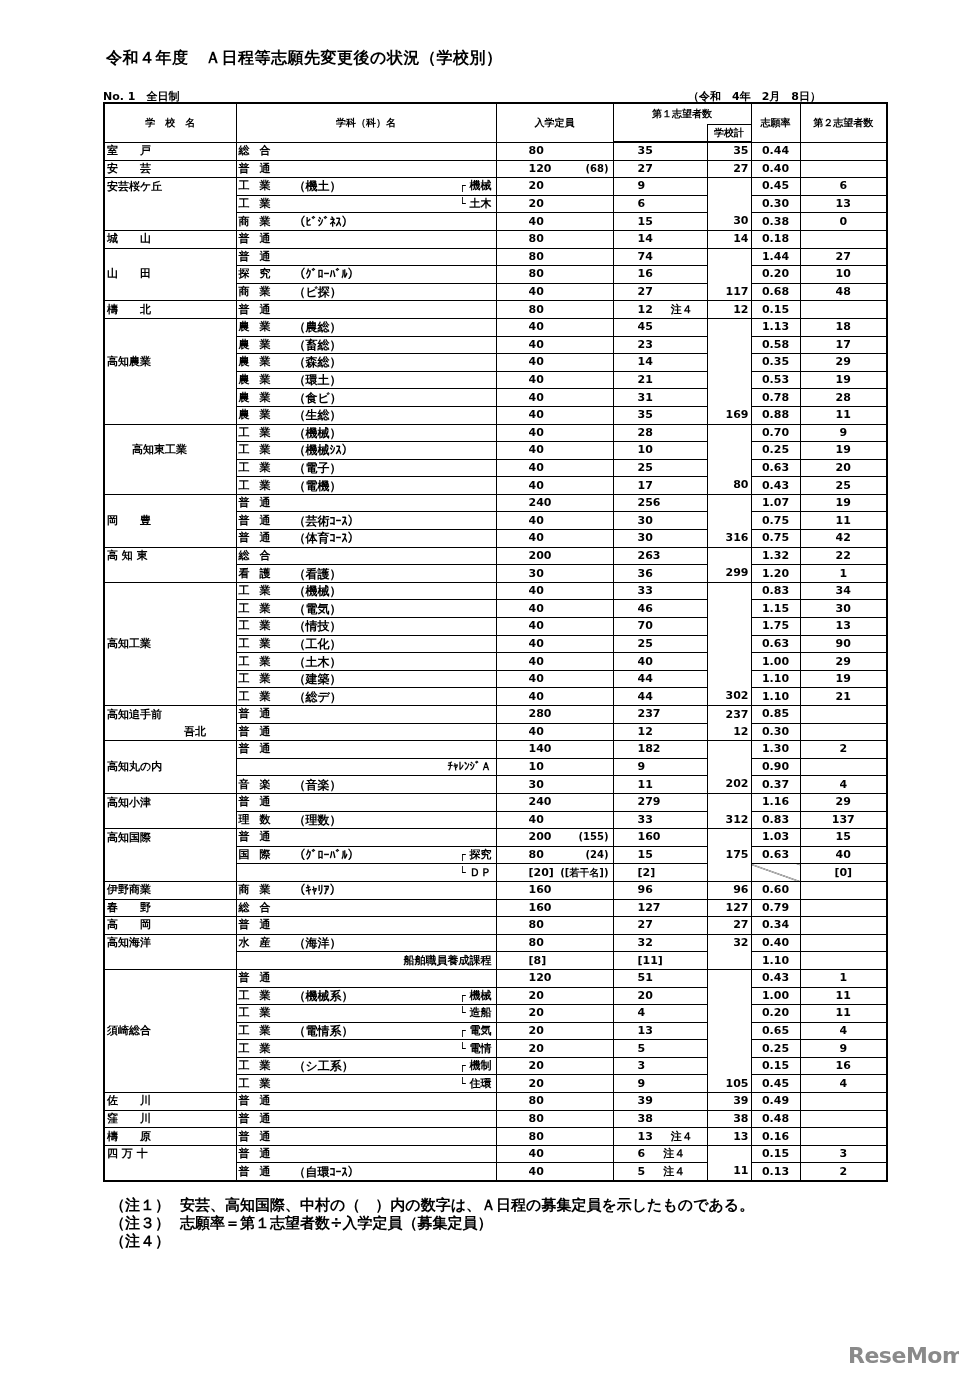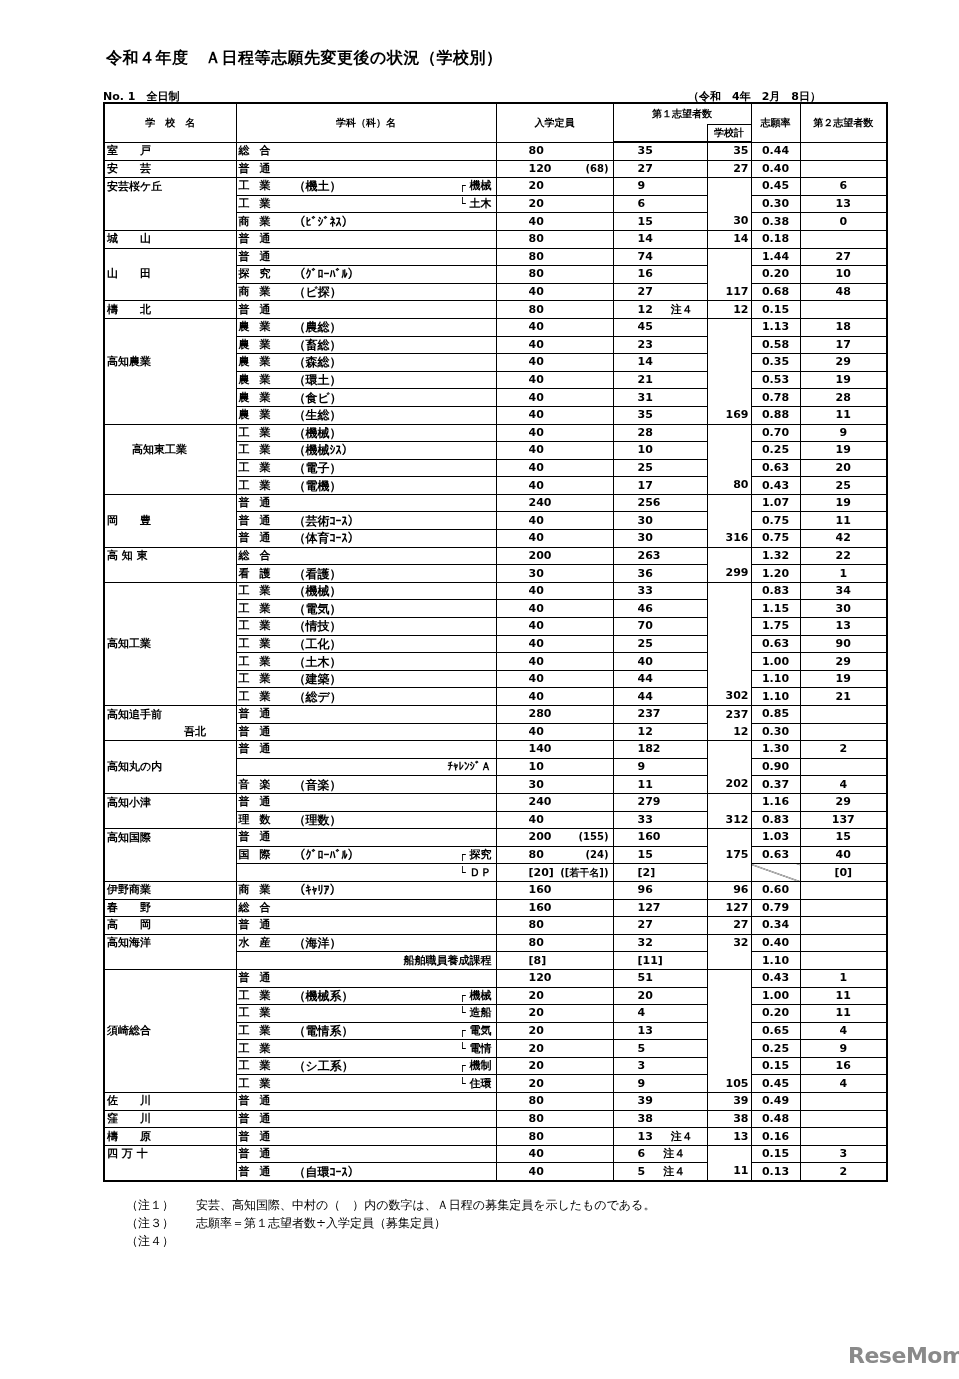--- a/index.html
+++ b/index.html
@@ -22,7 +22,7 @@
   .dept .d3 { flex:1; text-align:right; padding-right:2px; }
   .capflex { display:flex; justify-content:space-between; padding:0 2px 0 30px; }
   .appflex { display:flex; justify-content:flex-start; gap:18px; padding-left:22px; }
-  .notes { position:absolute; left:126px; top:1196px; font-size:12px; font-weight:normal; line-height:18px; }
+  .notes { position:absolute; left:110px; top:1196px; font-size:15px; font-weight:bold; line-height:18px; }
   .notes .n { display:flex; }
   .notes .nl { width:70px; }
   .logo { position:absolute; left:848px; top:1343px; font-size:22px; font-weight:bold; color:#8a8a8a; font-family:"DejaVu Sans", sans-serif; letter-spacing:-0.5px; }

